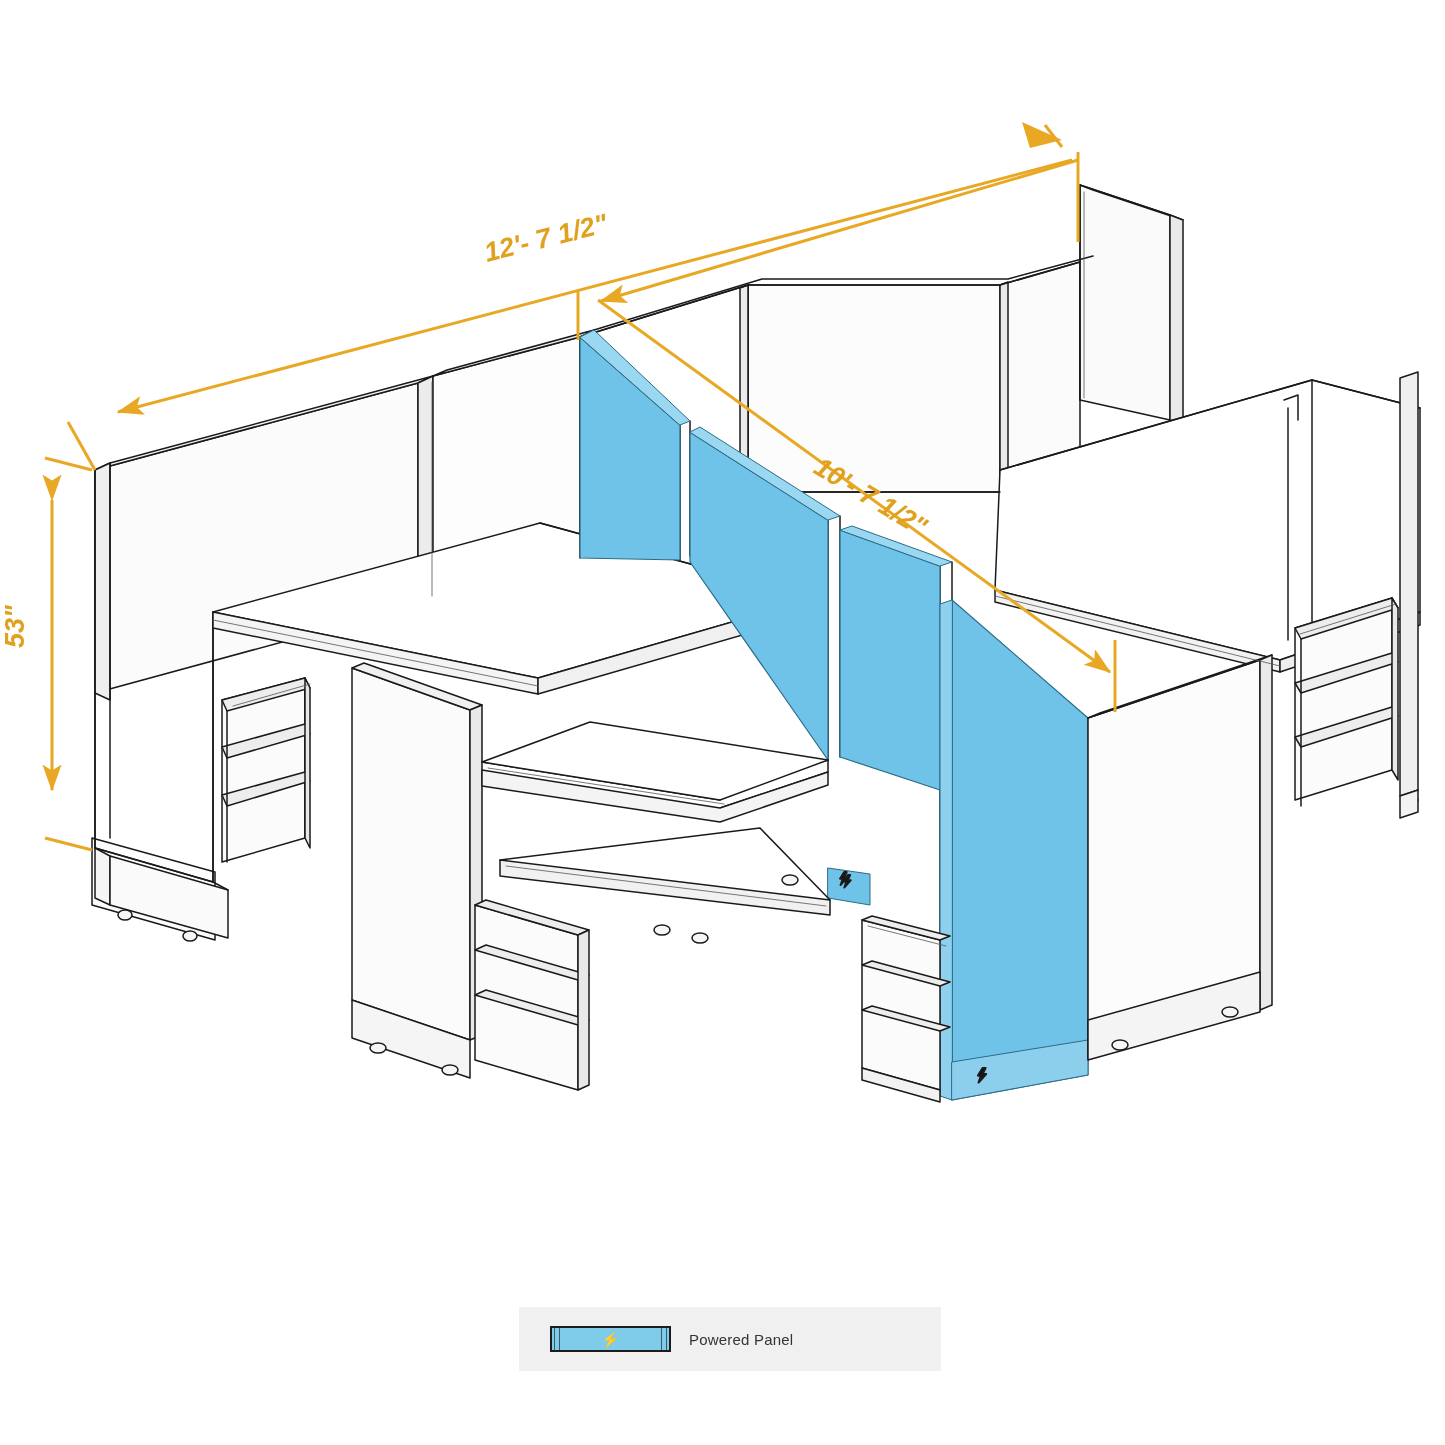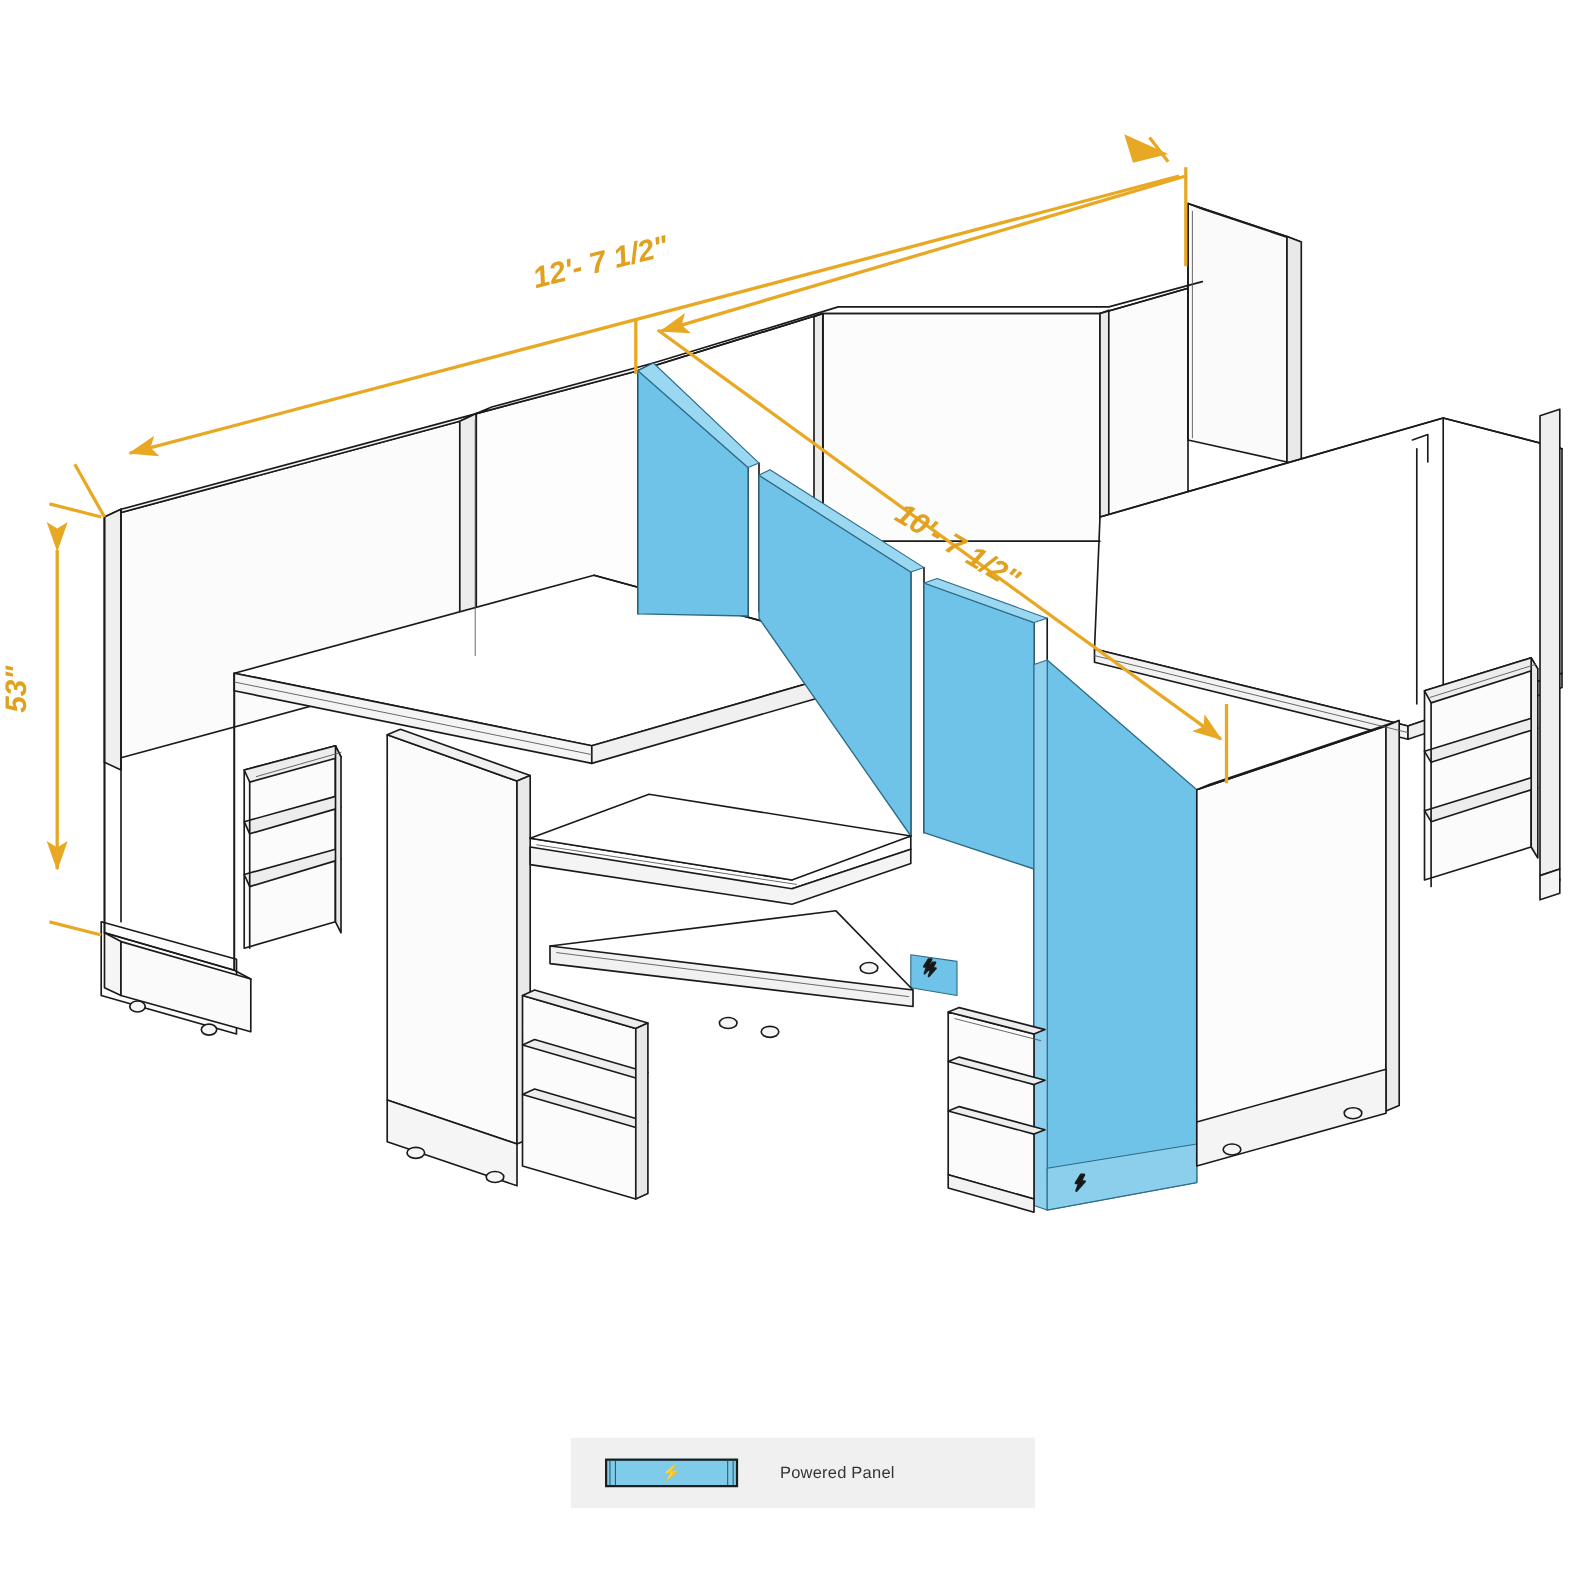--- a/index.html
+++ b/index.html
@@ -72,7 +72,7 @@
     z-index: 2;
   }
   .legend-label {
-    margin-left: 38px;
+    margin-left: 18px;
     font-size: 15px;
     color: #343434;
     letter-spacing: 0.2px;

